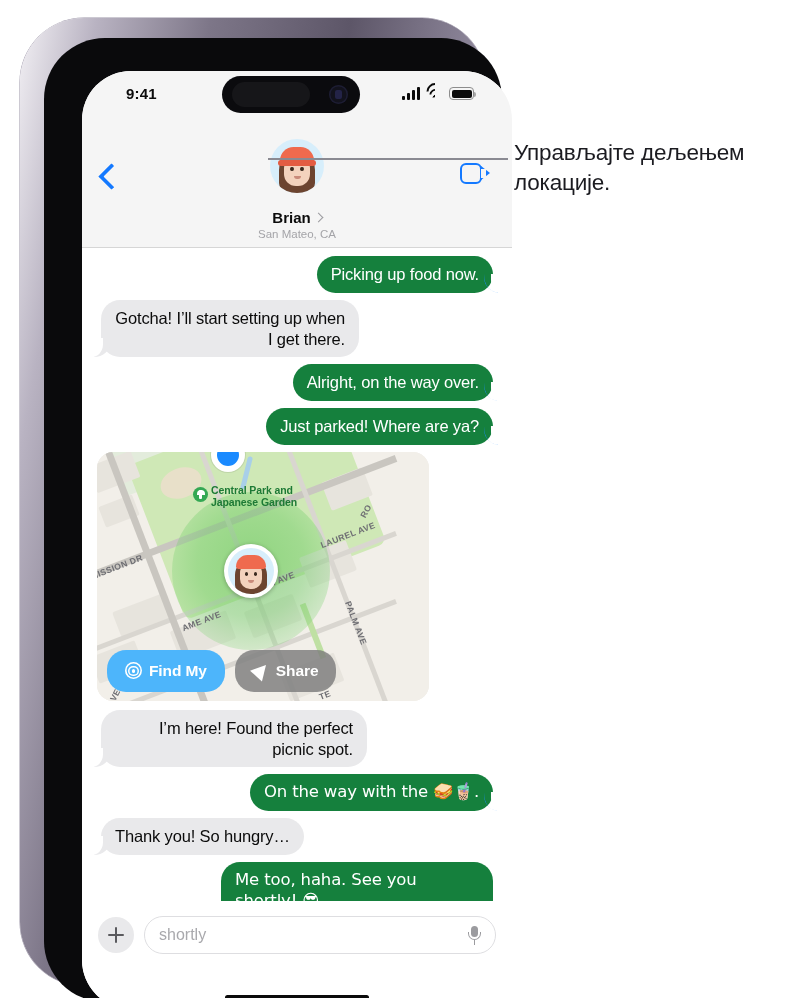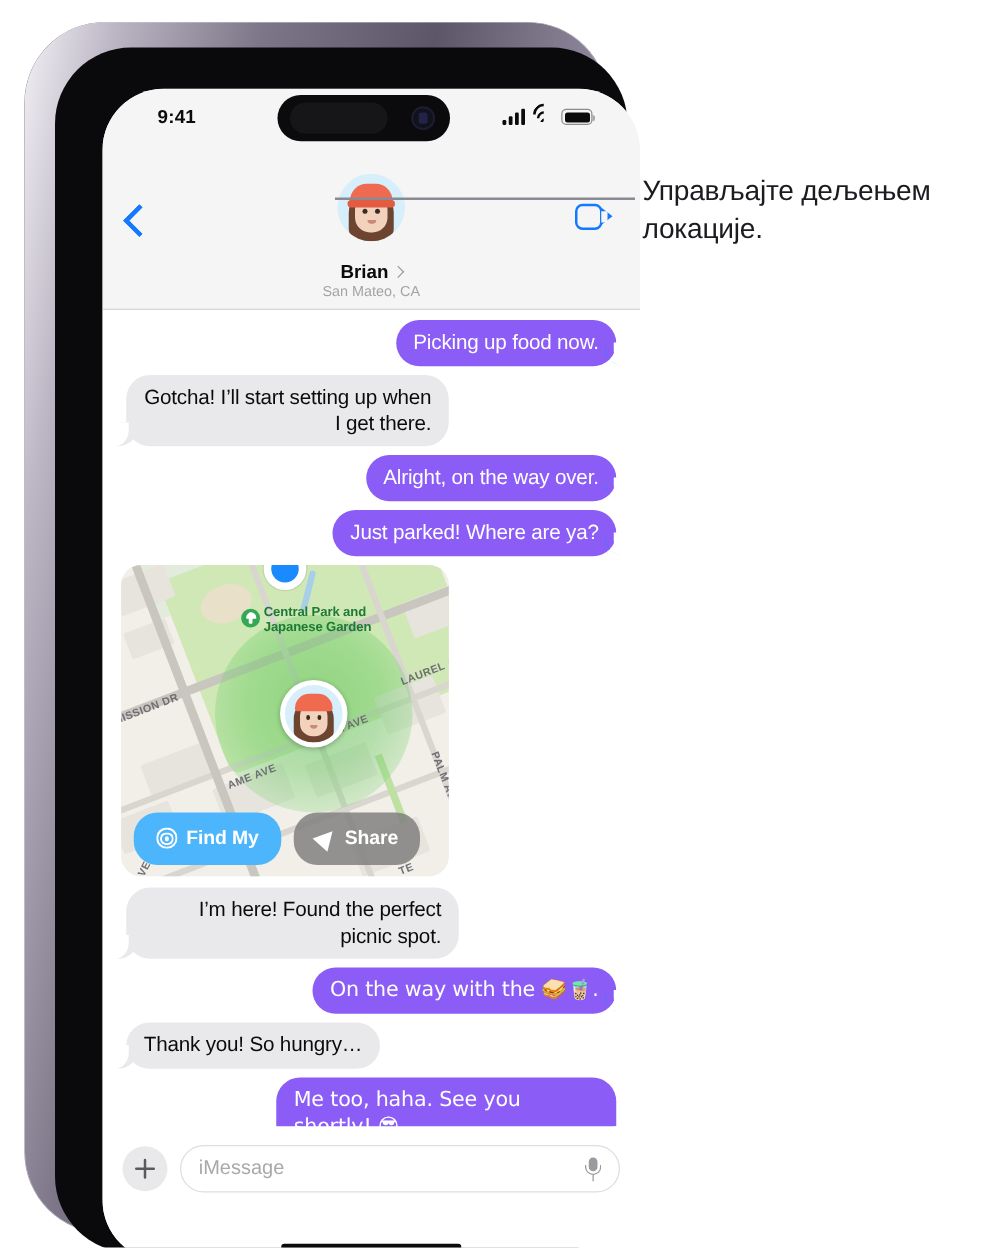--- a/index.html
+++ b/index.html
@@ -120,7 +120,7 @@
     position:relative; max-width:272px; padding:8px 14px;
     border-radius:19px; font-size:16.5px; line-height:1.26; letter-spacing:-.15px;
   }
-  .out .bubble { background:#8b5cf6; color:#fff; margin-right:9px; }
+  .out .bubble { background:#15803d; color:#fff; margin-right:9px; }
   .in  .bubble { background:#e9e9eb; color:#0b0b0b; margin-left:9px;text-align:right; }
   .out .bubble::after {
     content:""; position:absolute; right:-7px; bottom:0; width:16px; height:19px;

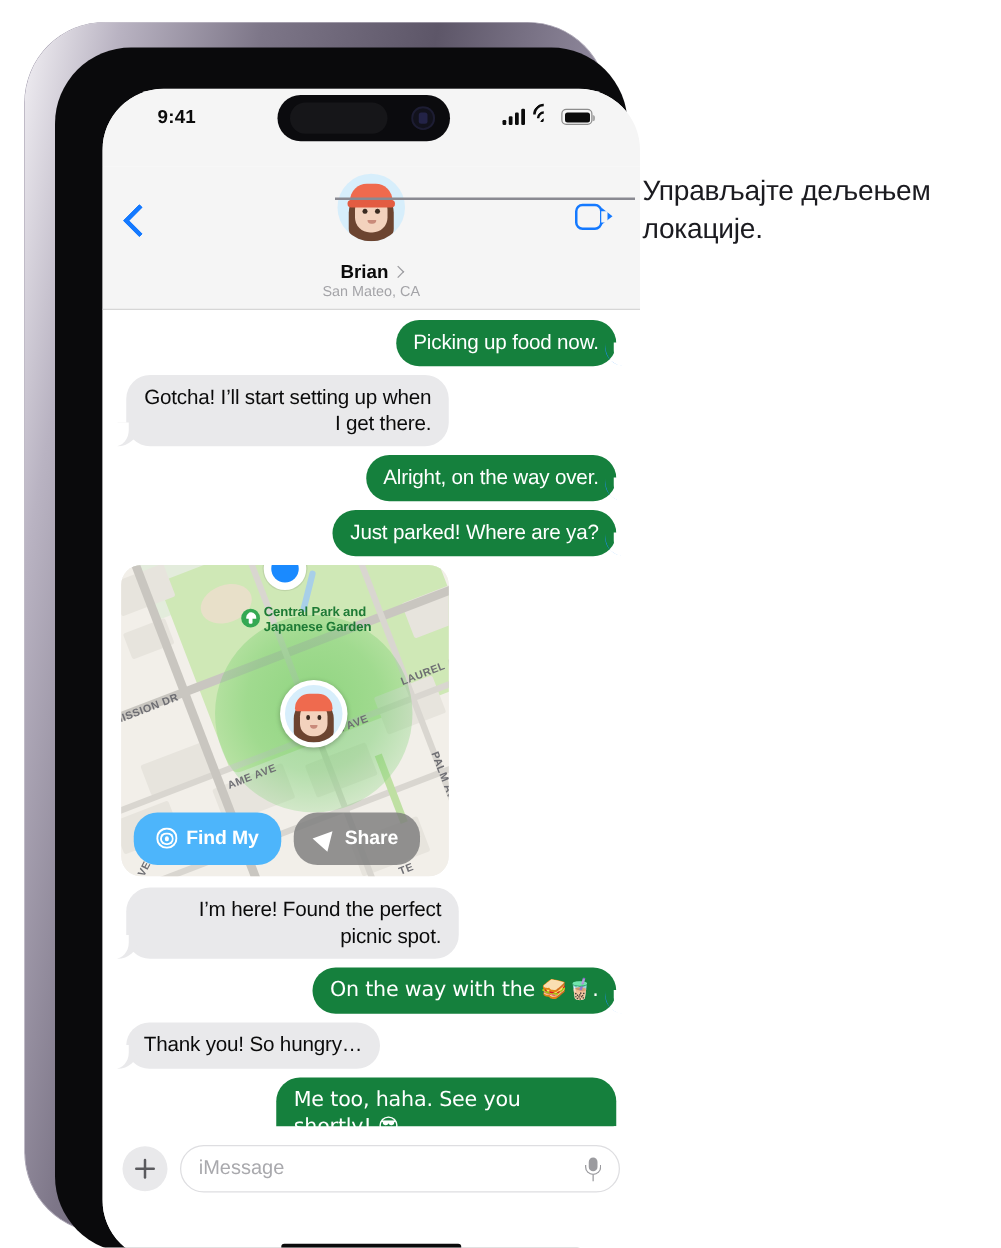--- a/index.html
+++ b/index.html
@@ -144,7 +144,7 @@
 
   
   .map-card {
-    position:relative; width:262px; height:249px; margin:2px 0 9px 5px;
+    position:relative; width:332px; height:249px; margin:2px 0 9px 5px;
     border-radius:16px; overflow:hidden; background:#f0eee9;
   }
   .map-base { position:absolute; inset:0; background:#f2efe9; }

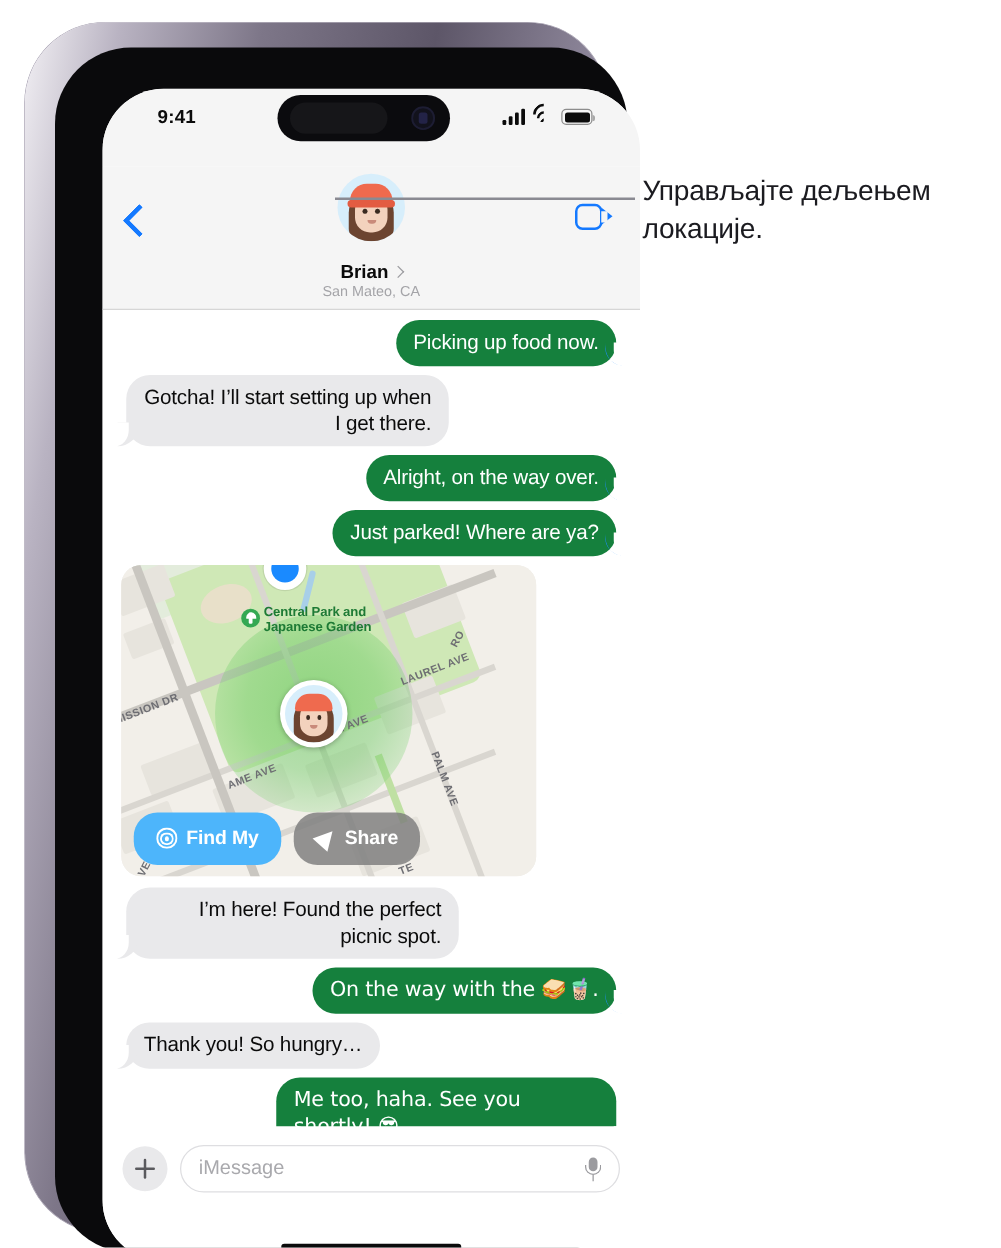--- a/index.html
+++ b/index.html
@@ -417,7 +417,7 @@
         <div class="inputbar">
           <div class="plus-btn"></div>
           <div class="imsg-field">
-            <span class="imsg-ph">iMessage</span>
+            <span class="imsg-ph">shortly</span>
             <span class="mic">
               <span class="mic-b"></span>
                 <span class="mic-arc"></span>

